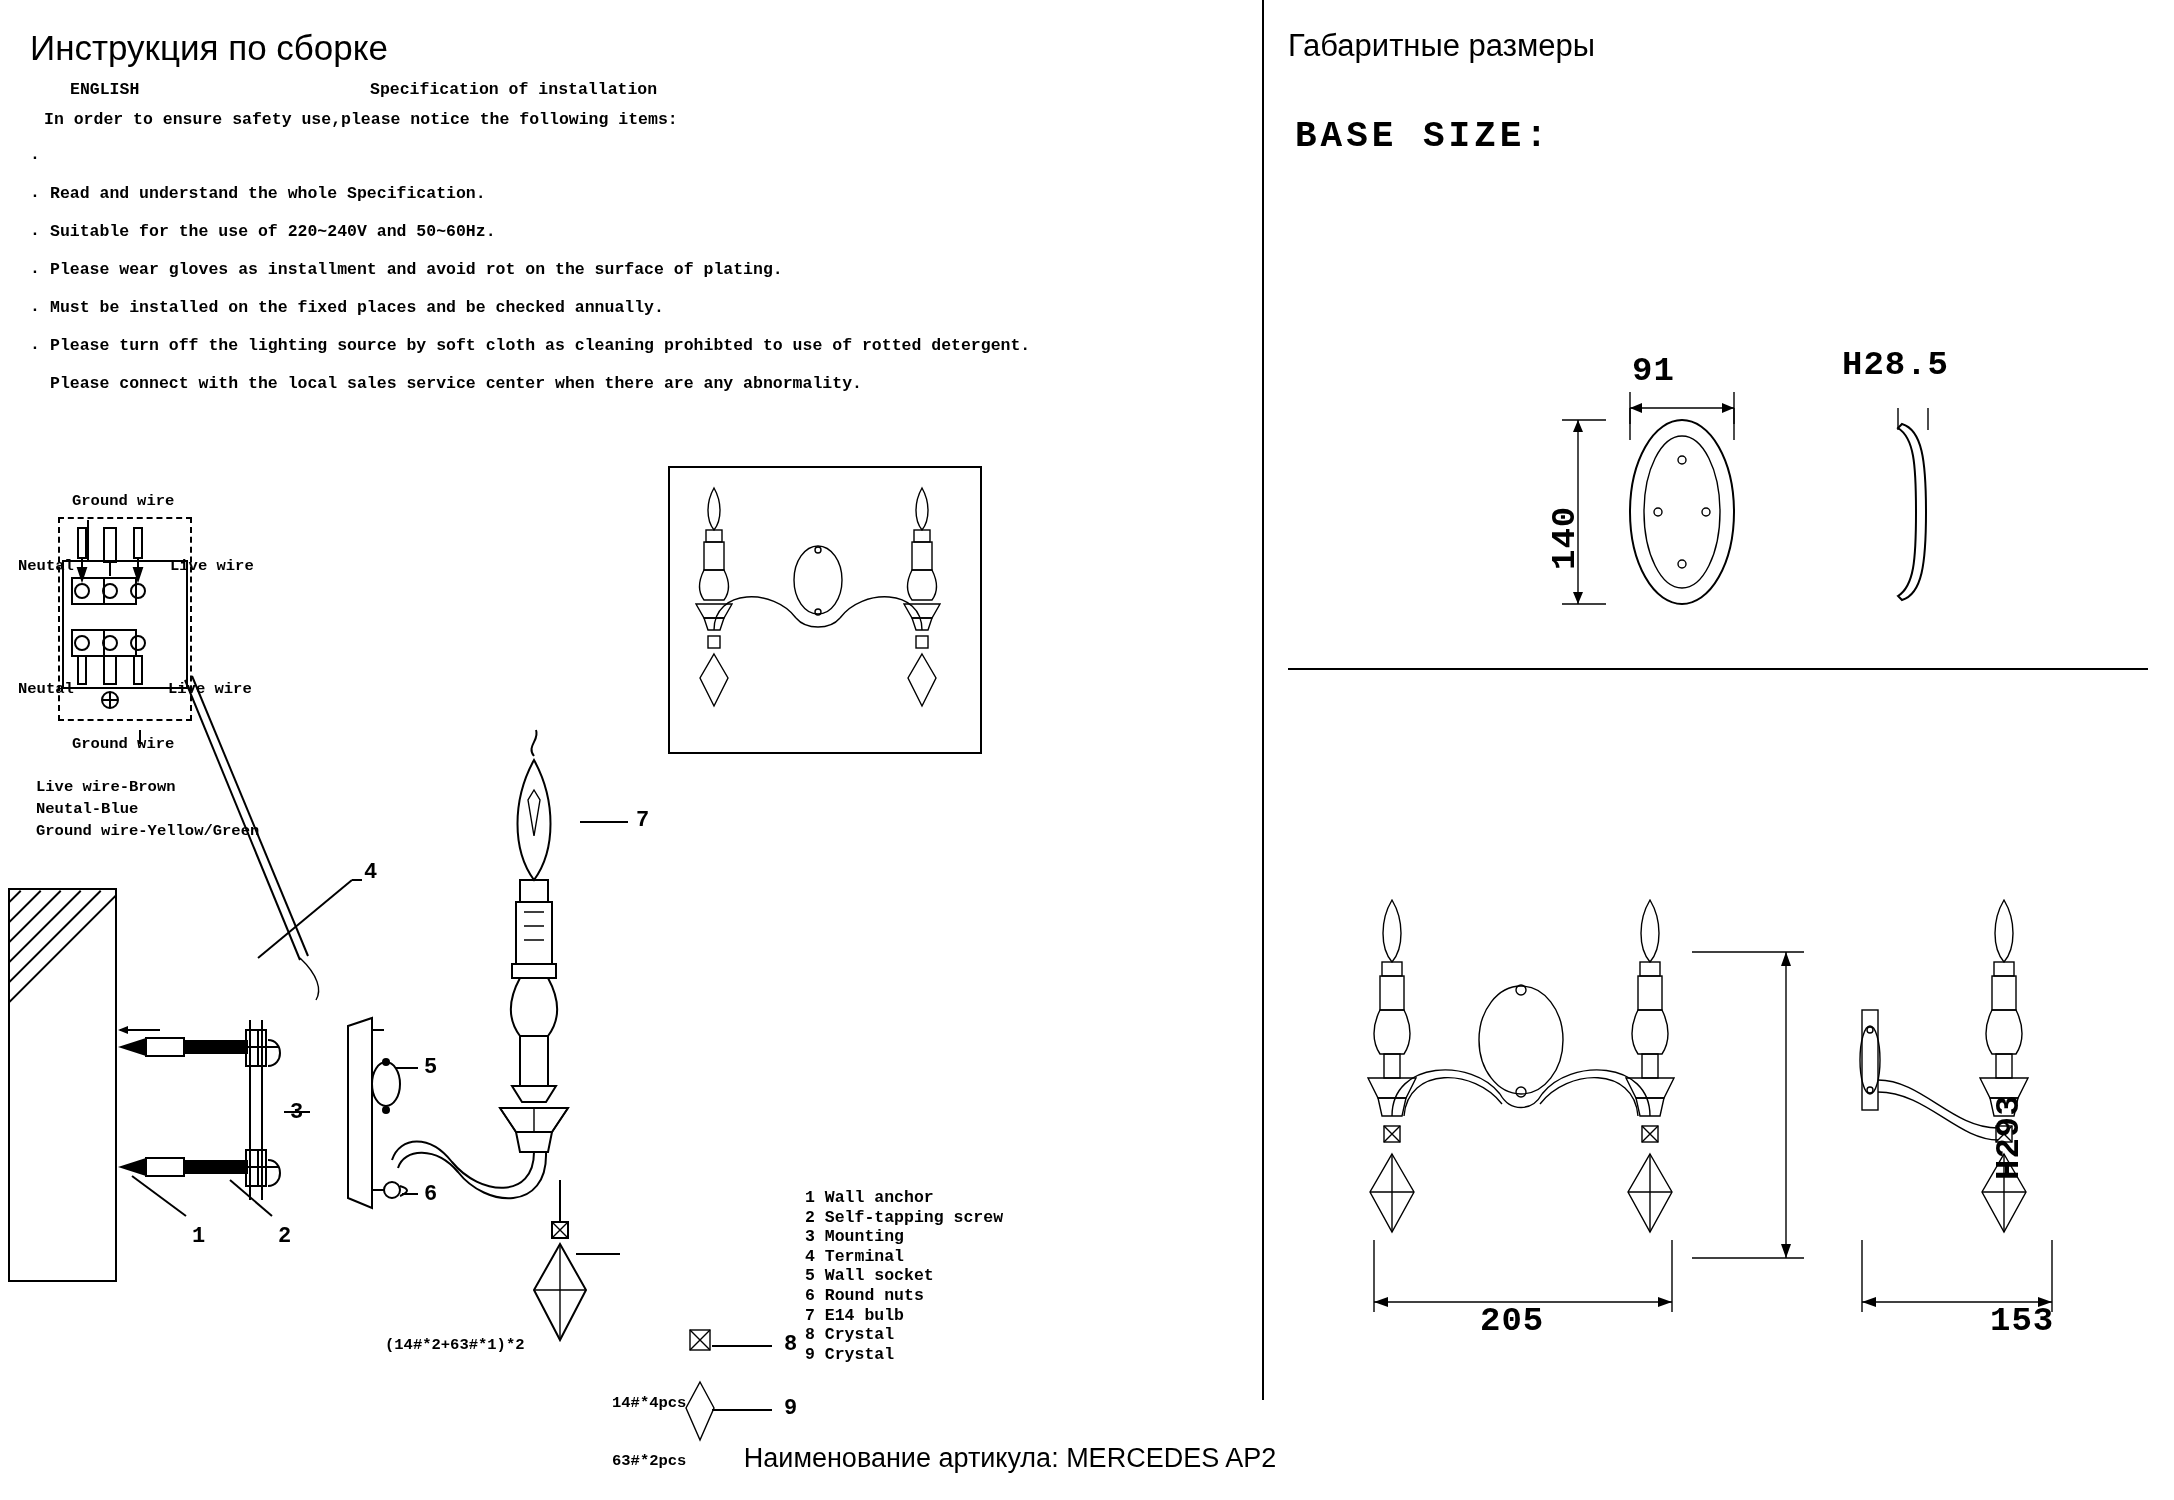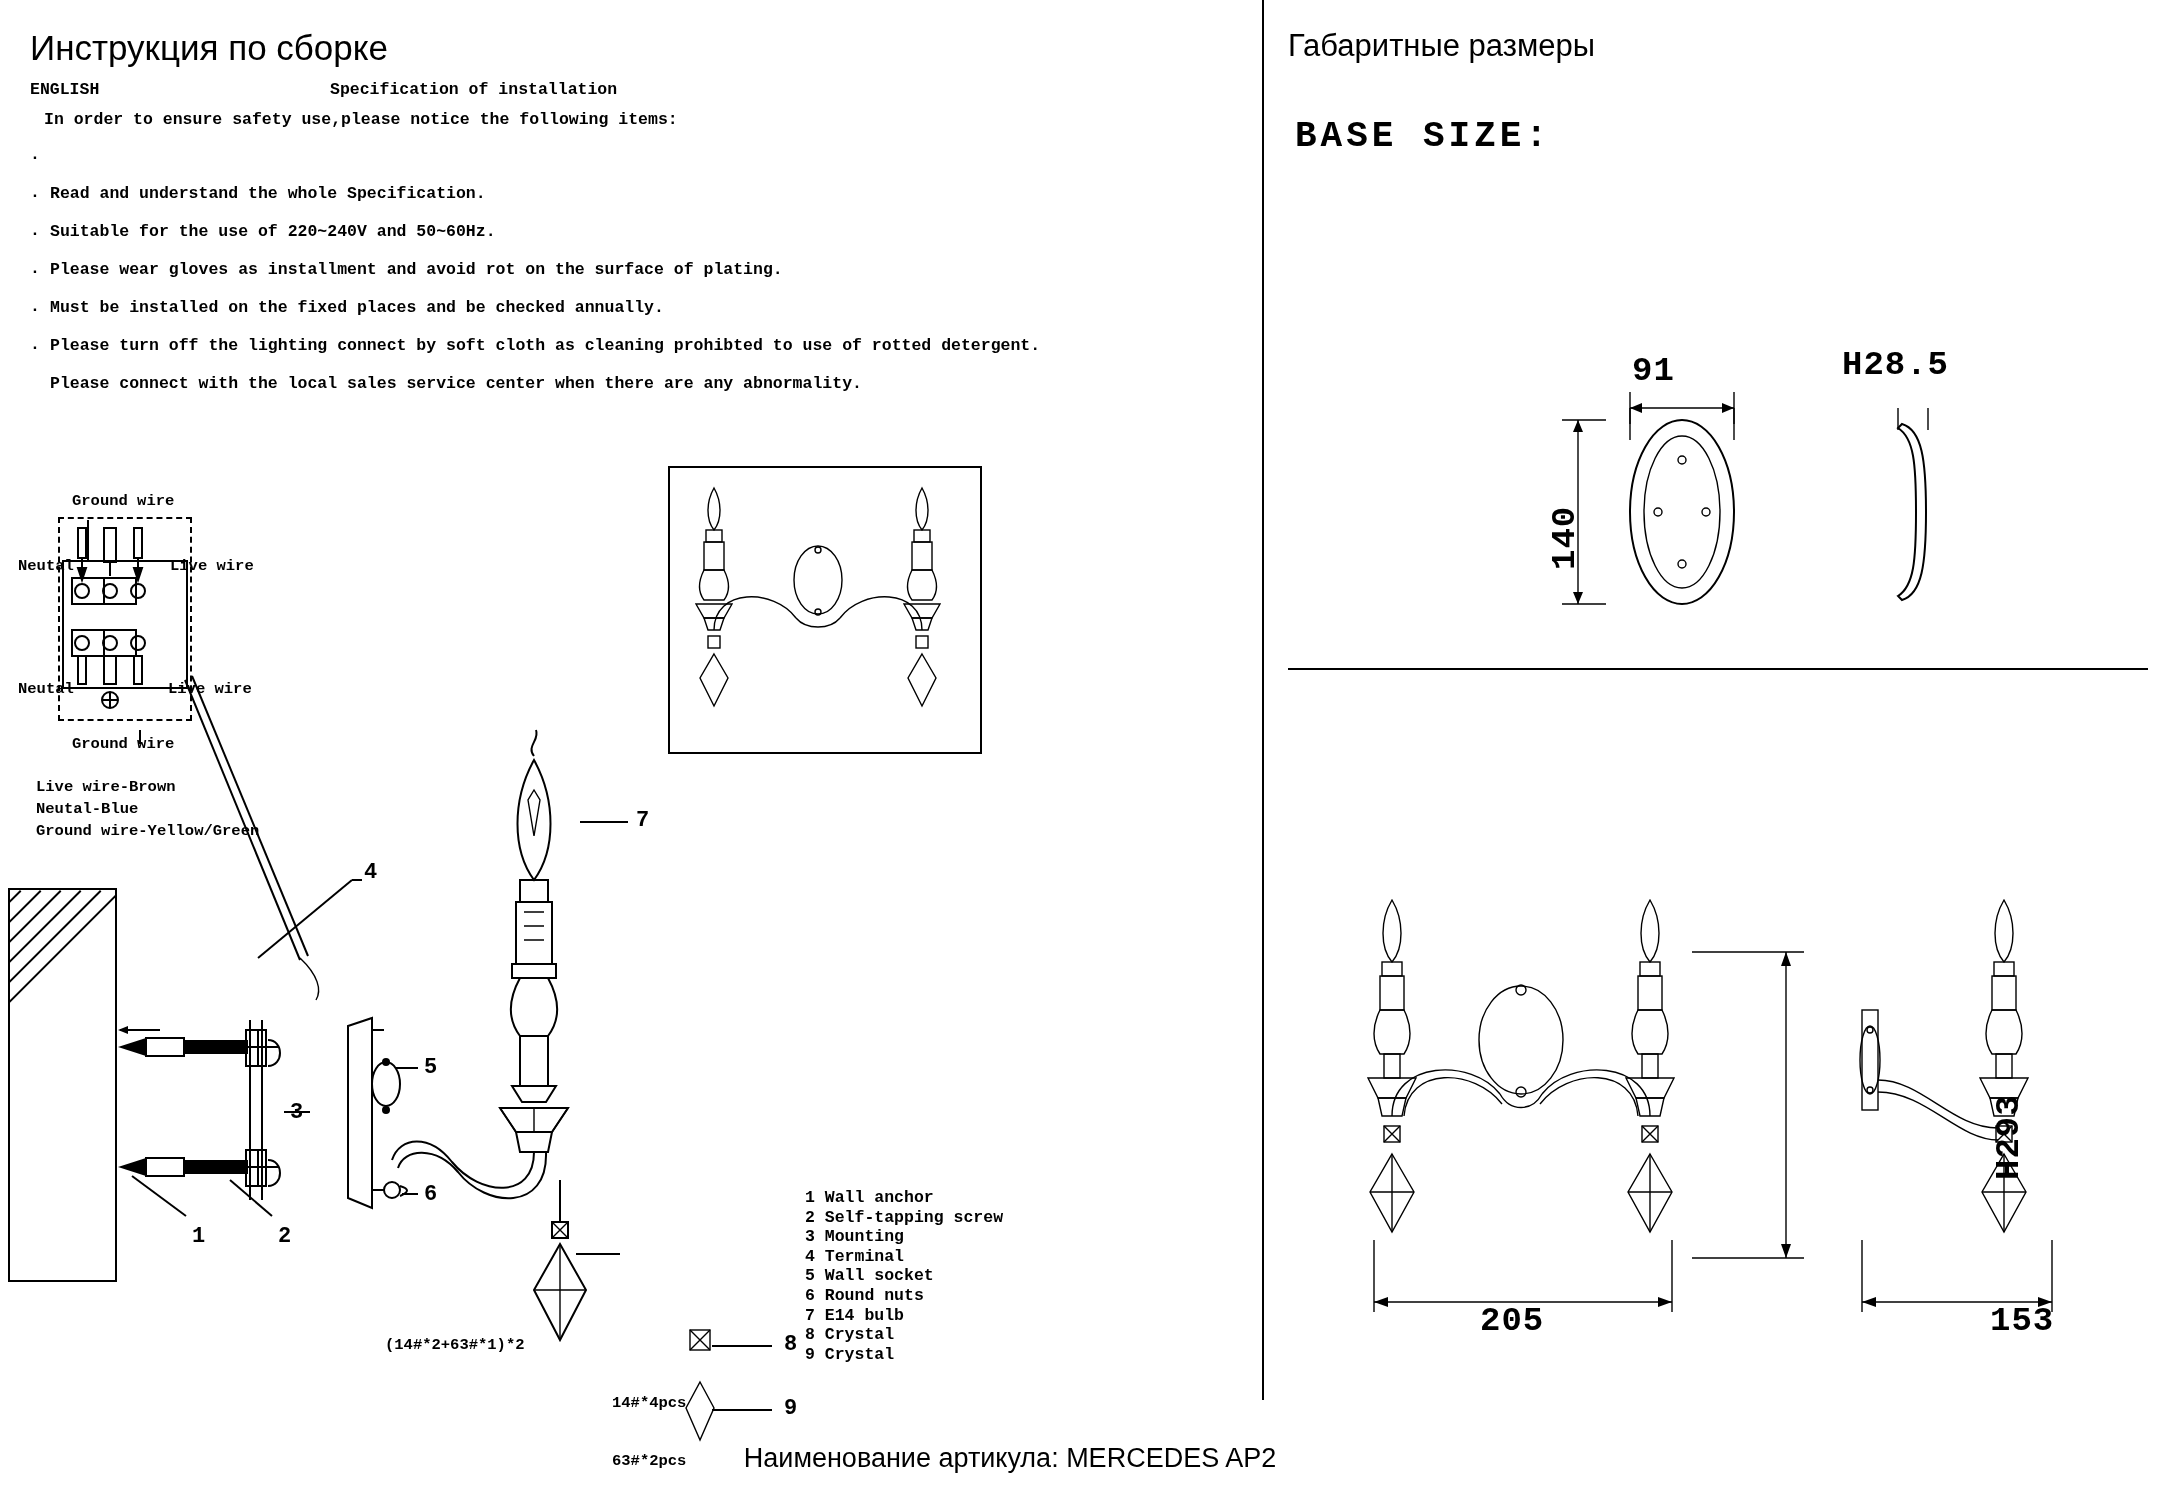--- a/index.html
+++ b/index.html
@@ -23,7 +23,7 @@
   .spec{position:absolute;left:30px;top:82px;width:1030px;
         font-family:"Liberation Mono", monospace;font-weight:bold;font-size:16.5px;line-height:1.0;}
   .spec .row{position:relative;margin-bottom:0px;}
-  .spec .title-row{height:30px;}
+  .spec .title-row{height:30px;margin-left:40px;}
   .spec .t1{position:absolute;left:0;top:0;}
   .spec .t2{position:absolute;left:300px;top:0;}
   .spec .lead{position:absolute;left:14px;top:0;}

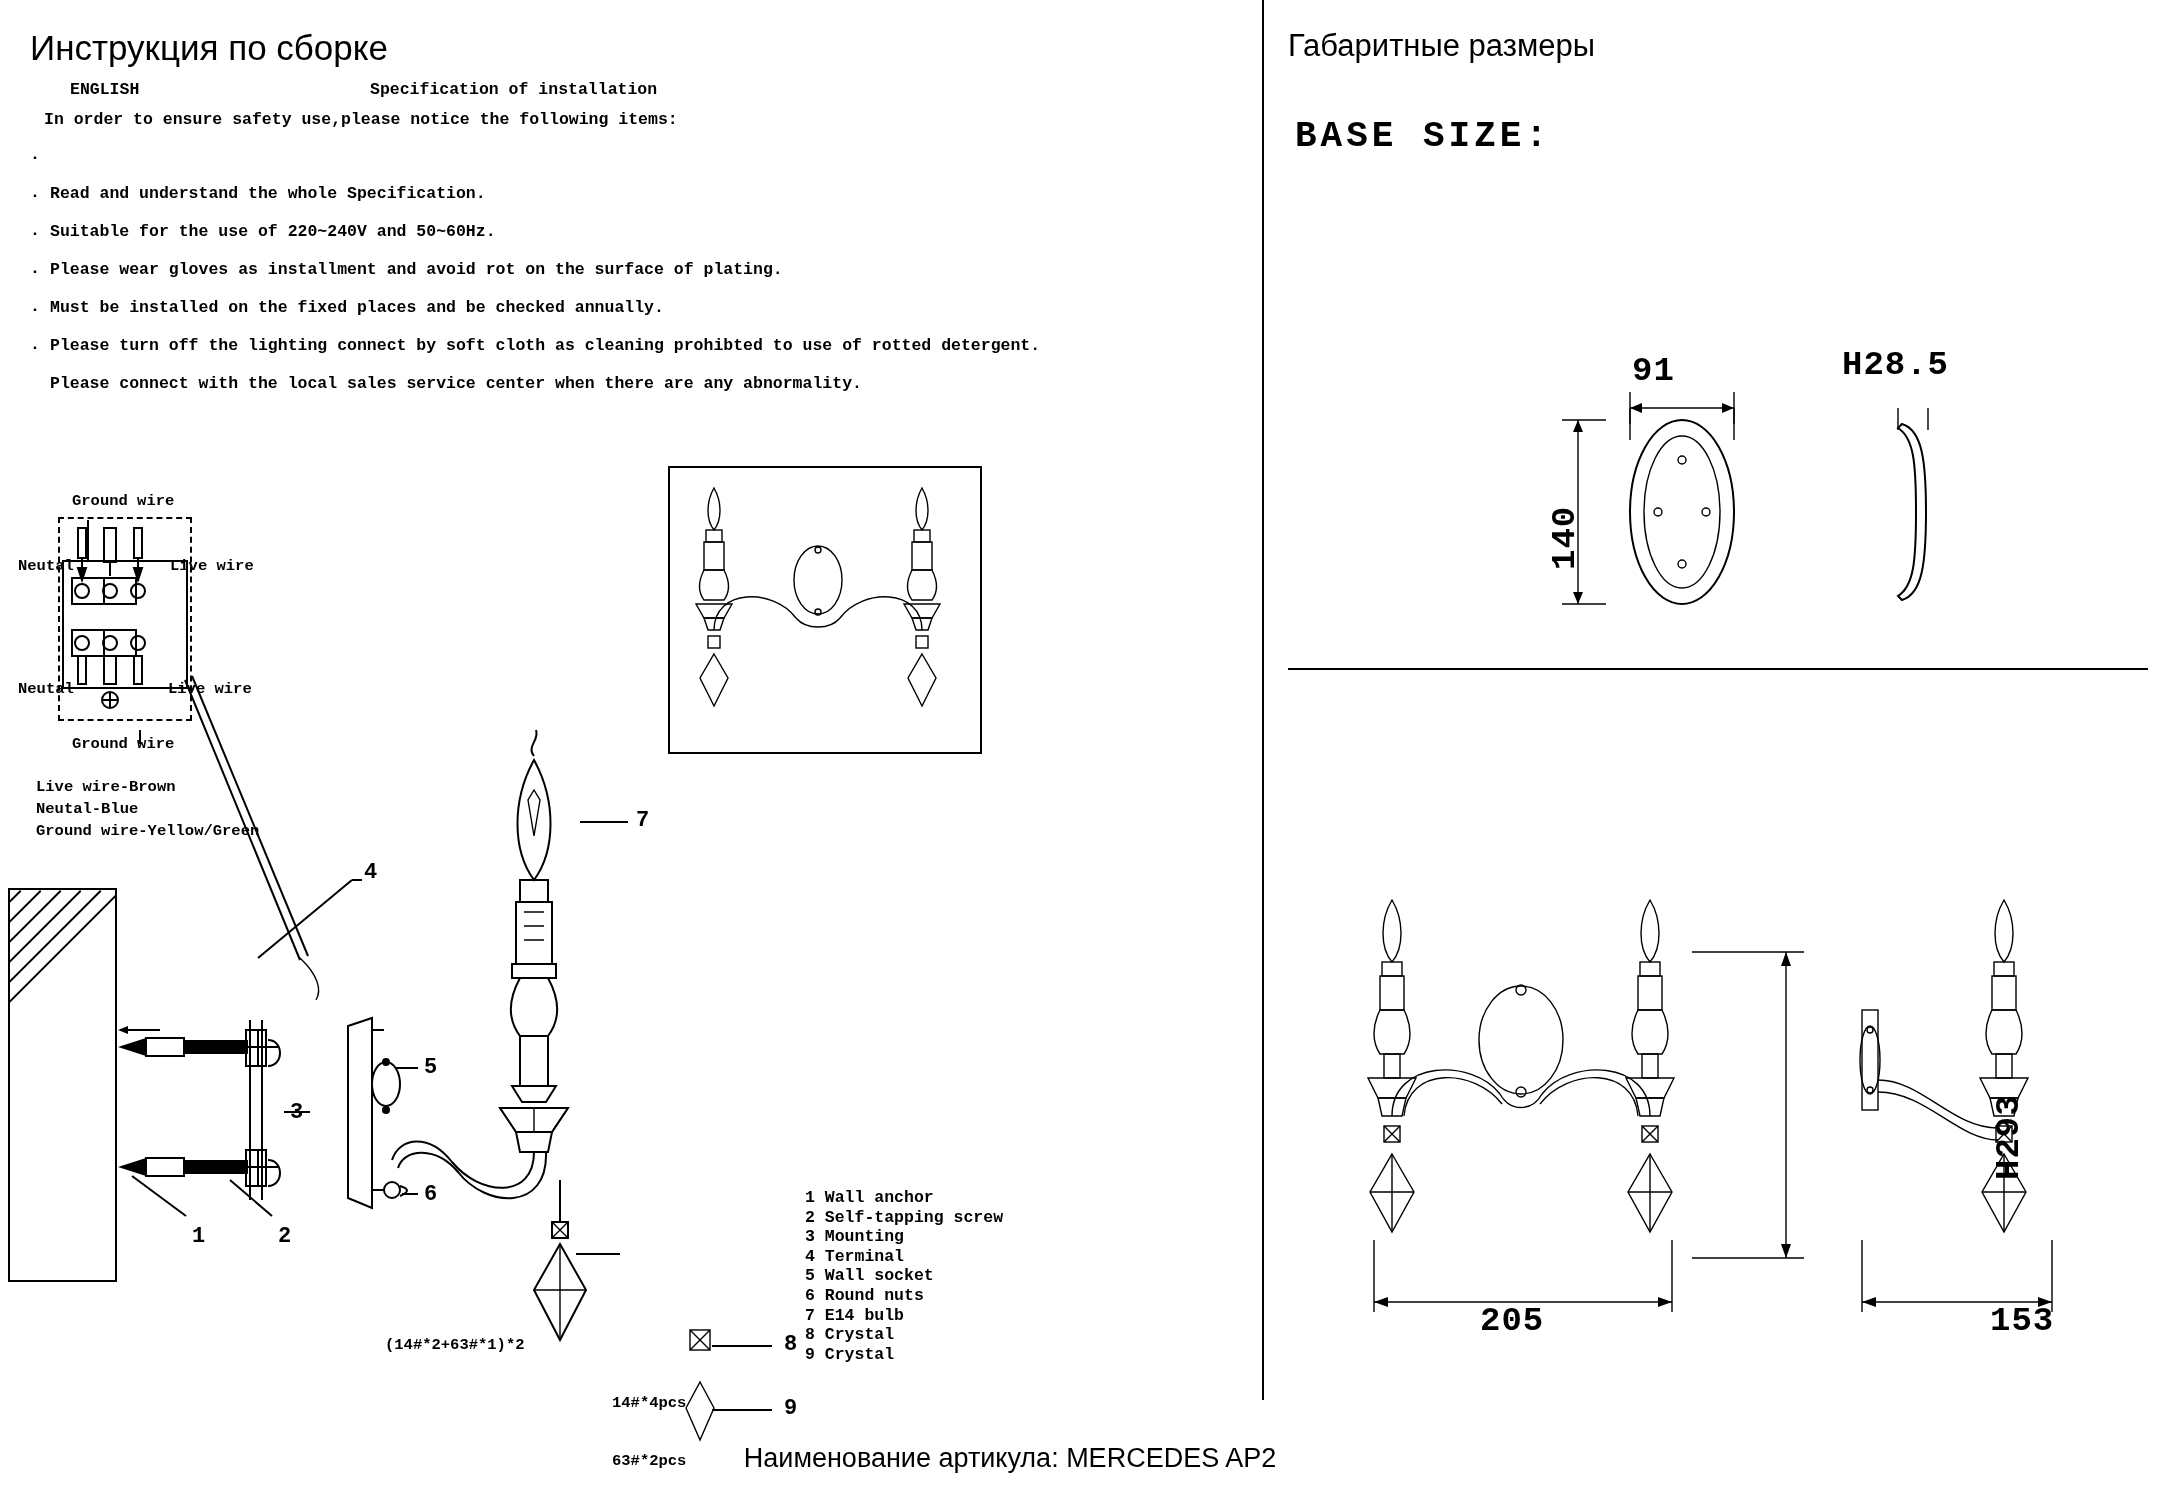--- a/index.html
+++ b/index.html
@@ -101,7 +101,7 @@
     </div>
     <div class="row bullet-row">
       <span class="bullet">·</span>
-      <span class="btxt">Please turn off the lighting connect by soft cloth as cleaning prohibted to use of rotted detergent.</span>
+      <span class="btxt">Please turn off the lighting source by soft cloth as cleaning prohibted to use of rotted detergent.</span>
     </div>
     <div class="row bullet-row">
       <span class="bullet">·</span>

